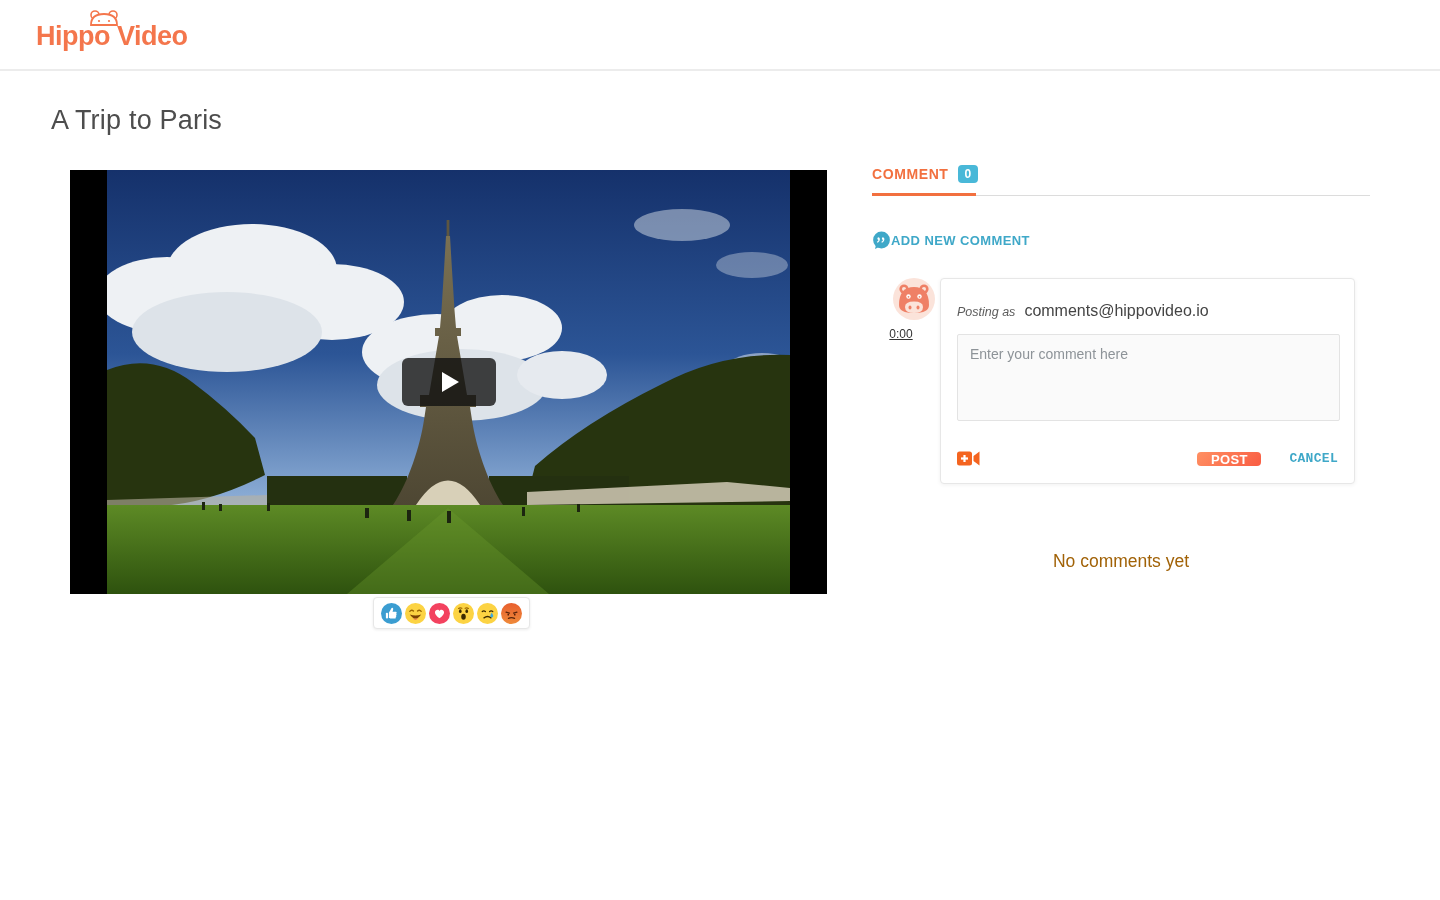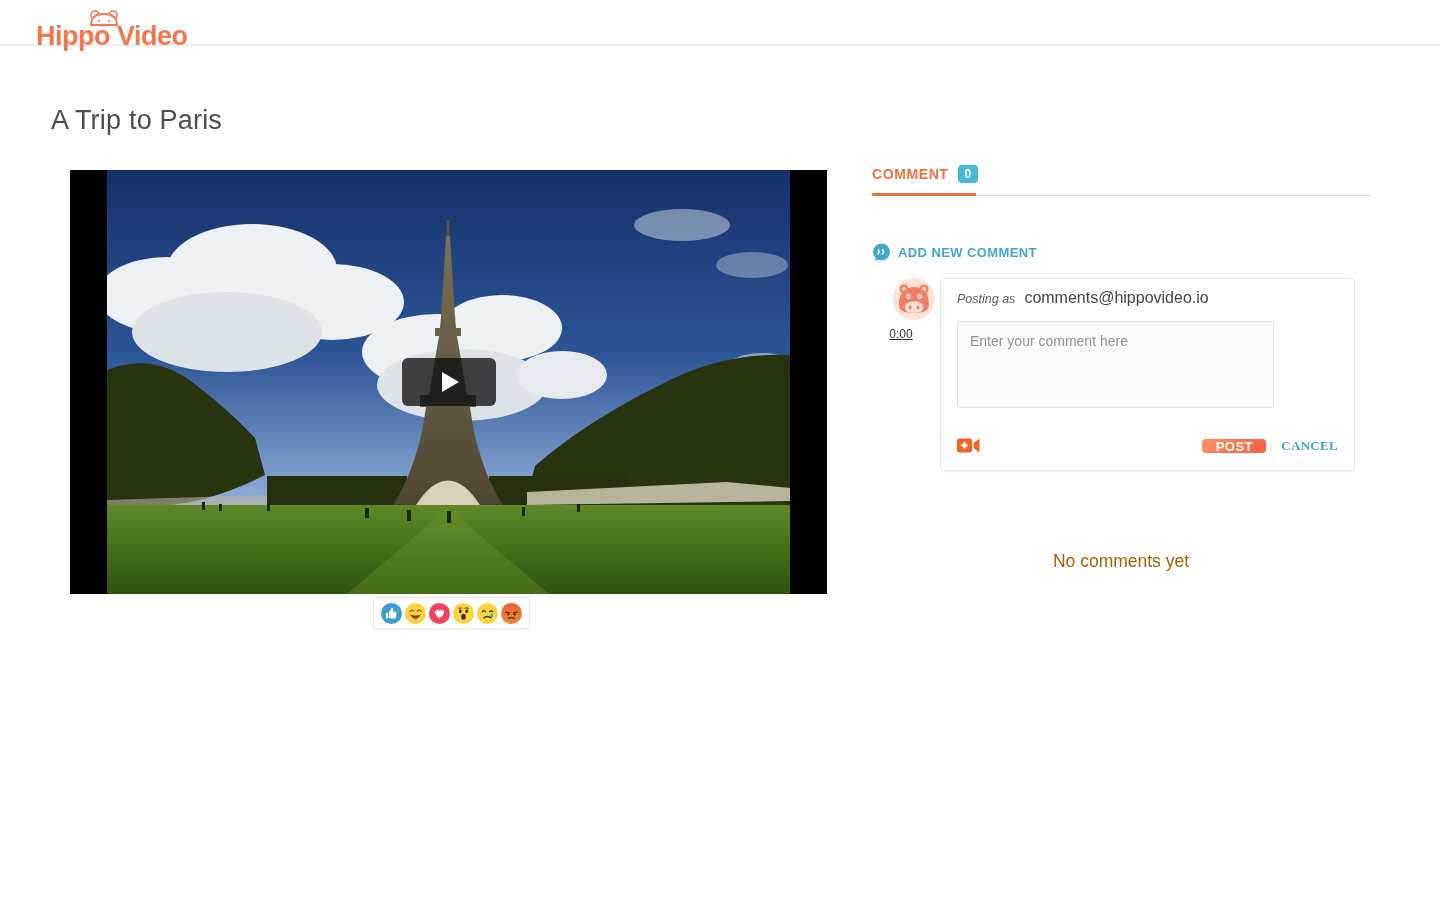--- a/index.html
+++ b/index.html
@@ -7,7 +7,7 @@
   .canvas { position:relative; width:1440px; height:900px; background:#fff; overflow:hidden; }
 
   
-  .app-header { position:absolute; top:0; left:0; width:1440px; height:46px; background:#fff; border-bottom:2px solid #ececec; }
+  .app-header { position:absolute; top:0; left:0; width:1440px; height:71px; background:#fff; border-bottom:2px solid #ececec; }
   .logo { position:absolute; left:36px; top:8px; height:50px; cursor:pointer; }
   .logo-head { position:absolute; left:52px; top:1px; }
   .logo-text { position:relative; margin-top:13px; font-size:27px; font-weight:bold; letter-spacing:-0.5px; color:#f4764c; font-family:"Liberation Sans","DejaVu Sans",sans-serif; }

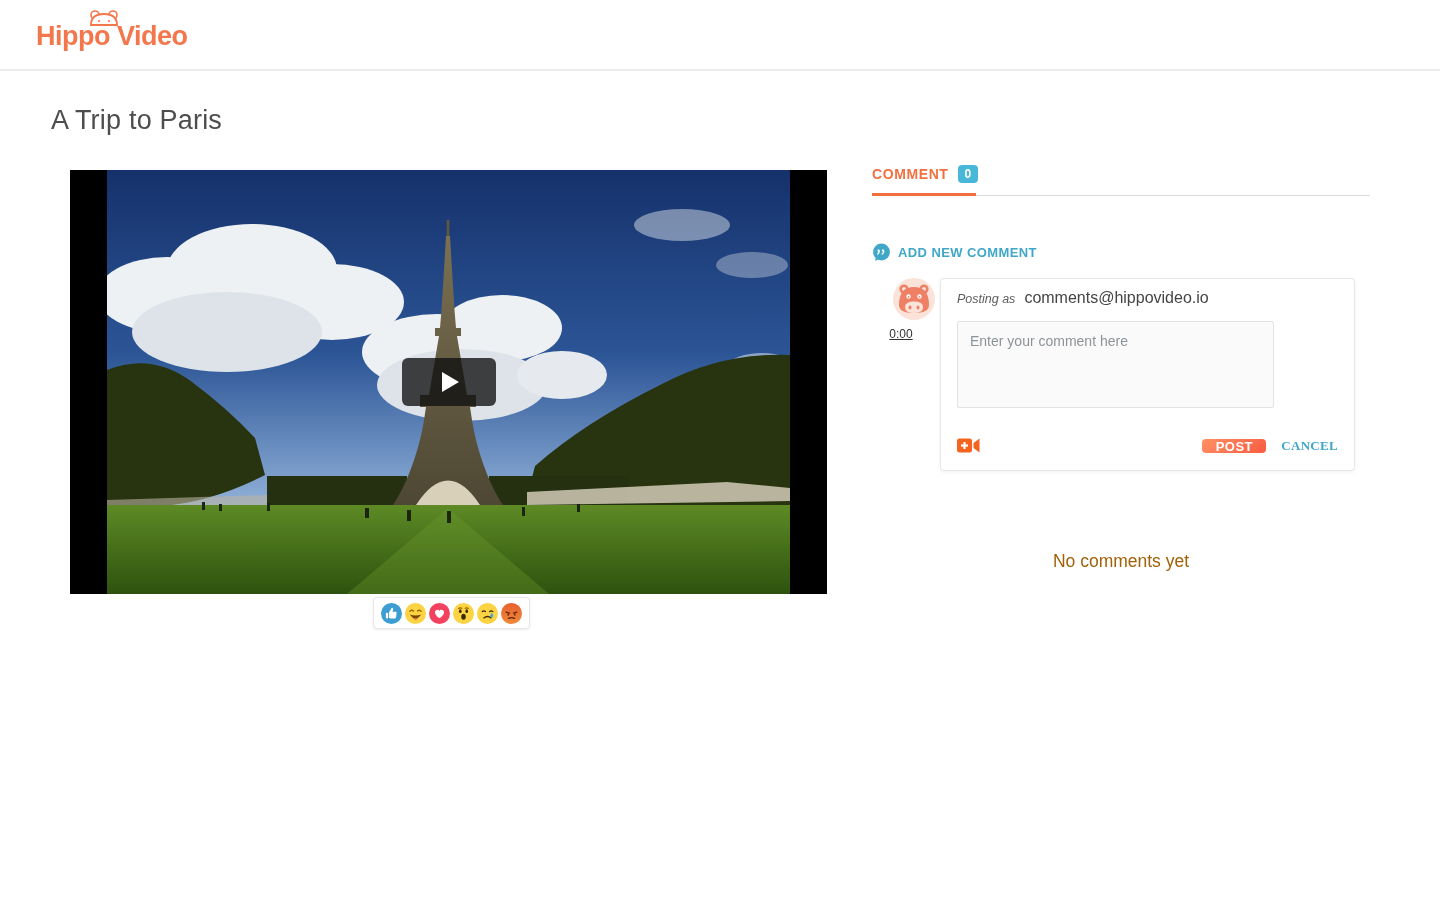--- a/index.html
+++ b/index.html
@@ -35,7 +35,7 @@
   .tab-line { position:absolute; top:30px; left:0; width:498px; height:1px; background:#dcdcdc; }
   .tab-line-active { position:absolute; top:28px; left:0; width:104px; height:3px; background:#f2703f; }
 
-  .add-new { position:absolute; top:66px; left:0; display:flex; align-items:center; gap:7px; cursor:pointer;margin-top:12px; }
+  .add-new { position:absolute; top:66px; left:0; display:flex; align-items:center; gap:0; cursor:pointer; }
   .add-new-label { font-size:13px; font-weight:bold; color:#3fa8c8; letter-spacing:0.4px; }
 
   .compose { position:absolute; top:113px; left:0; width:498px; display:flex; }

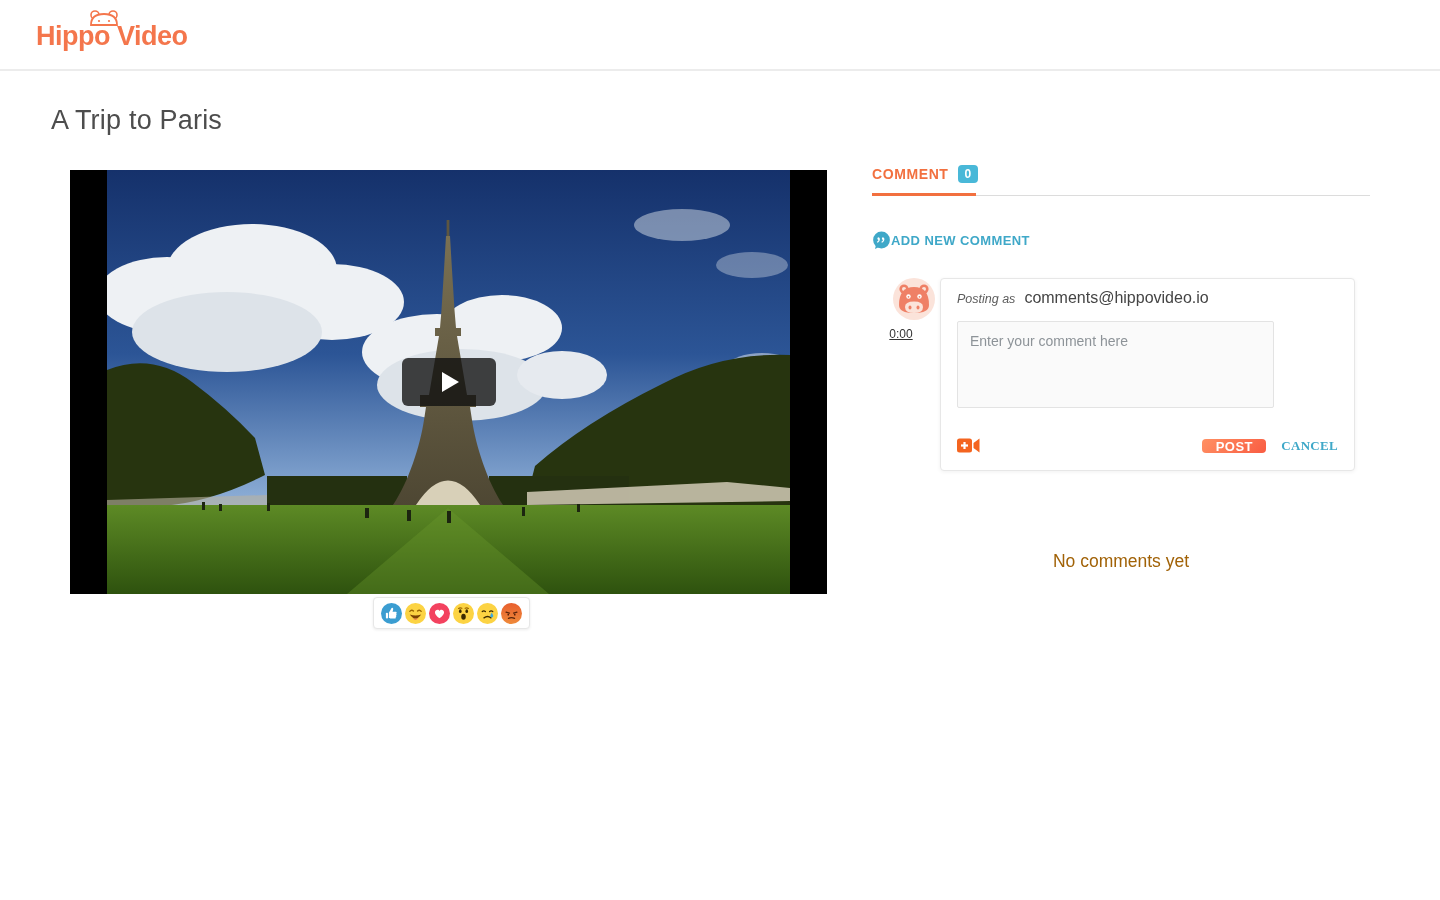--- a/index.html
+++ b/index.html
@@ -43,7 +43,7 @@
   .avatar { width:42px; height:42px; border-radius:50%; background:#fbe3da; display:flex; align-items:center; justify-content:center; overflow:hidden; }
   .timestamp { margin-top:7px; font-size:12px; color:#333; text-decoration:underline; cursor:pointer; margin-left:-26px; }
 
-  .card { width:415px; background:#fff; border:1px solid #e7e7e7; border-radius:4px; box-shadow:0 1px 4px rgba(0,0,0,0.06); padding:10px 16px 16px; }
+  .card { width:415px; background:#fff; border:1px solid #e7e7e7; border-radius:4px; box-shadow:0 1px 4px rgba(0,0,0,0.06); padding:23px 16px 16px; }
   .posting-row { display:flex; align-items:baseline; gap:9px; }
   .posting-as { font-size:12.5px; font-style:italic; color:#5d5d5d; }
   .posting-email { font-size:16px; color:#444; }

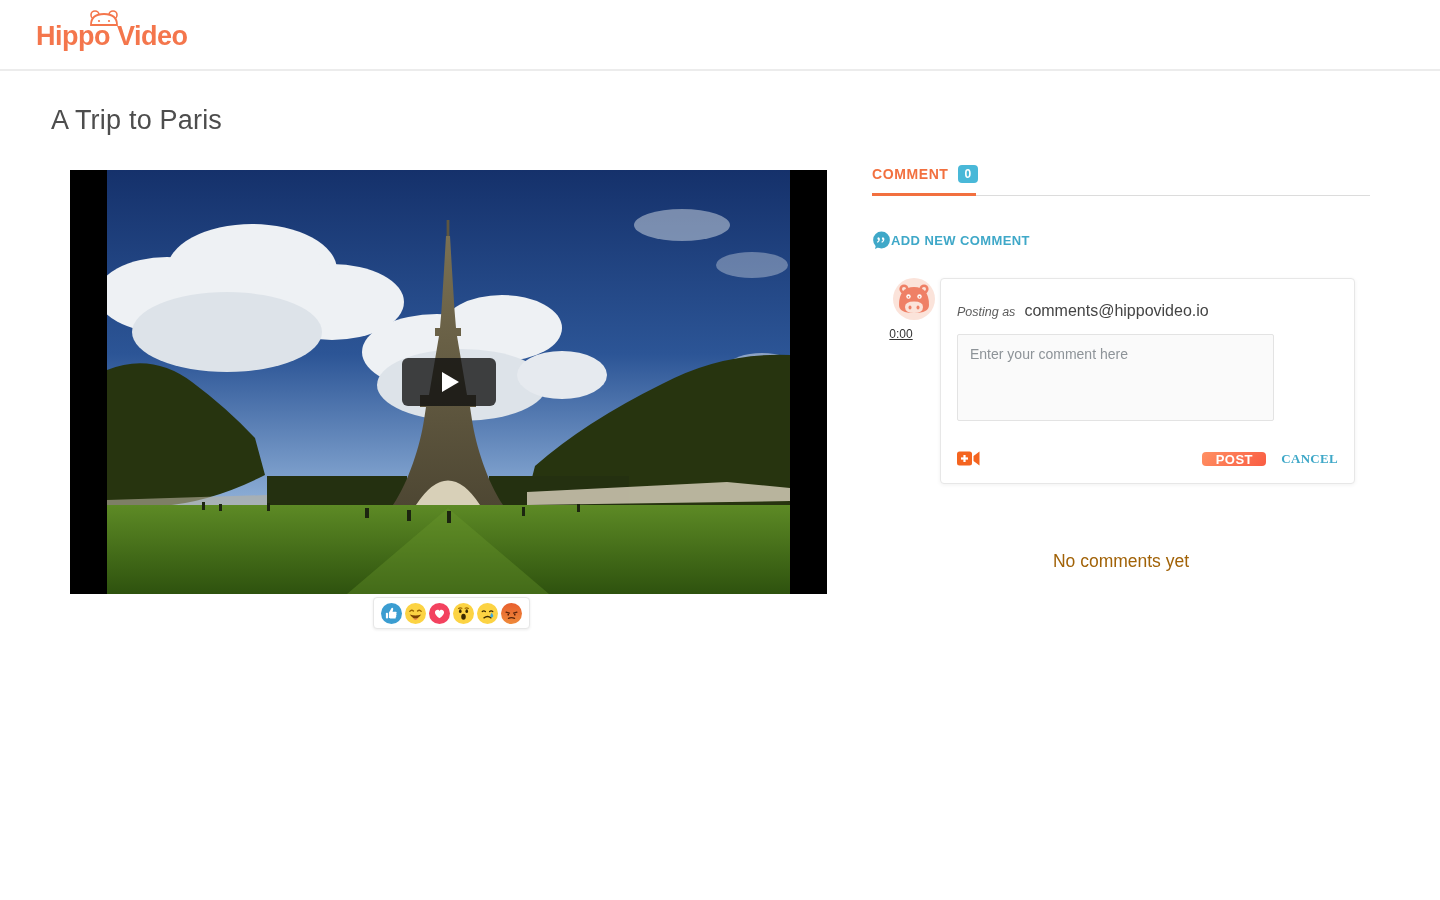--- a/index.html
+++ b/index.html
@@ -47,7 +47,7 @@
   .posting-row { display:flex; align-items:baseline; gap:9px; }
   .posting-as { font-size:12.5px; font-style:italic; color:#5d5d5d; }
   .posting-email { font-size:16px; color:#444; }
-  .comment-input { margin-top:14px; width:317px; height:87px; background:#fafafa; border:1px solid #e3e3e3; border-radius:2px;
+  .comment-input { margin-top:14px; width:383px; height:87px; background:#fafafa; border:1px solid #e3e3e3; border-radius:2px;
                    padding:11px 12px; font-size:14px; color:#555; font-family:"Liberation Sans","DejaVu Sans",sans-serif; resize:none; outline:none; }
   .comment-input::placeholder { color:#8d9398; }
   .actions-row { margin-top:25px; display:flex; align-items:center; }

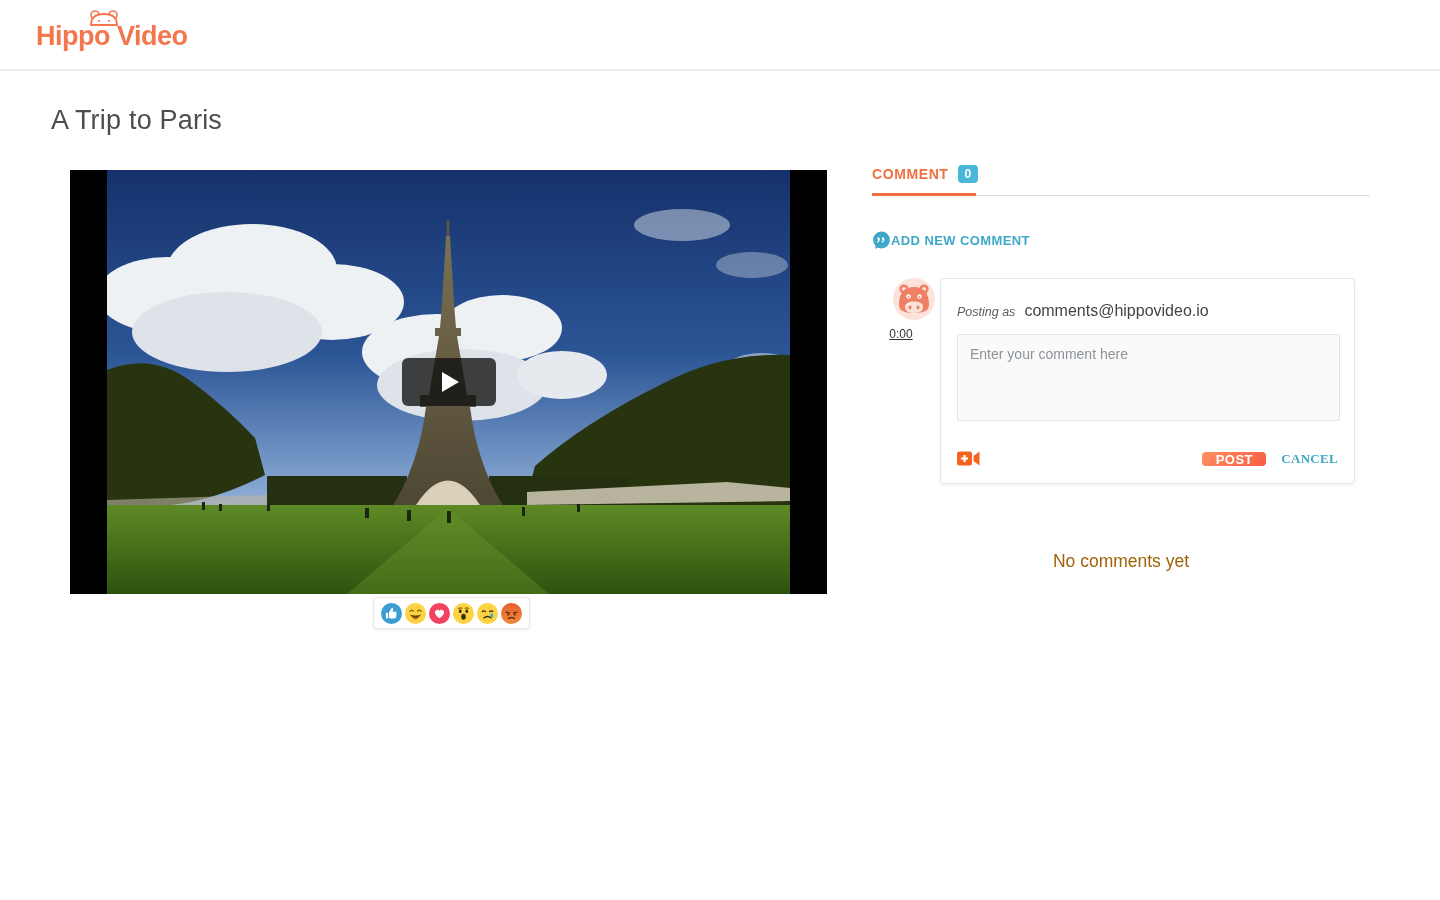--- a/index.html
+++ b/index.html
@@ -55,8 +55,8 @@
   .spacer { flex:1; }
   .post-btn { width:64px; height:14px; border:none; border-radius:4px; background:linear-gradient(135deg,#ff9063 0%,#f95c42 100%);
               color:#fff; font-size:13px; font-weight:bold; letter-spacing:0.4px; cursor:pointer; font-family:"Liberation Sans","DejaVu Sans",sans-serif; }
-  .cancel-btn { margin-left:15px; font-size:13px; font-weight:bold; color:#3fa8c8; letter-spacing:0.3px; cursor:pointer; background:none; border:none;
-                font-family:Liberation Serif, serif; }
+  .cancel-btn { margin-left:28px; font-size:13px; font-weight:bold; color:#3fa8c8; letter-spacing:0.3px; cursor:pointer; background:none; border:none;
+                font-family:Liberation Mono, monospace; }
 
   .empty-text { position:absolute; top:386px; left:0; width:498px; text-align:center; font-size:17.5px; color:#a16207; }
 </style>

